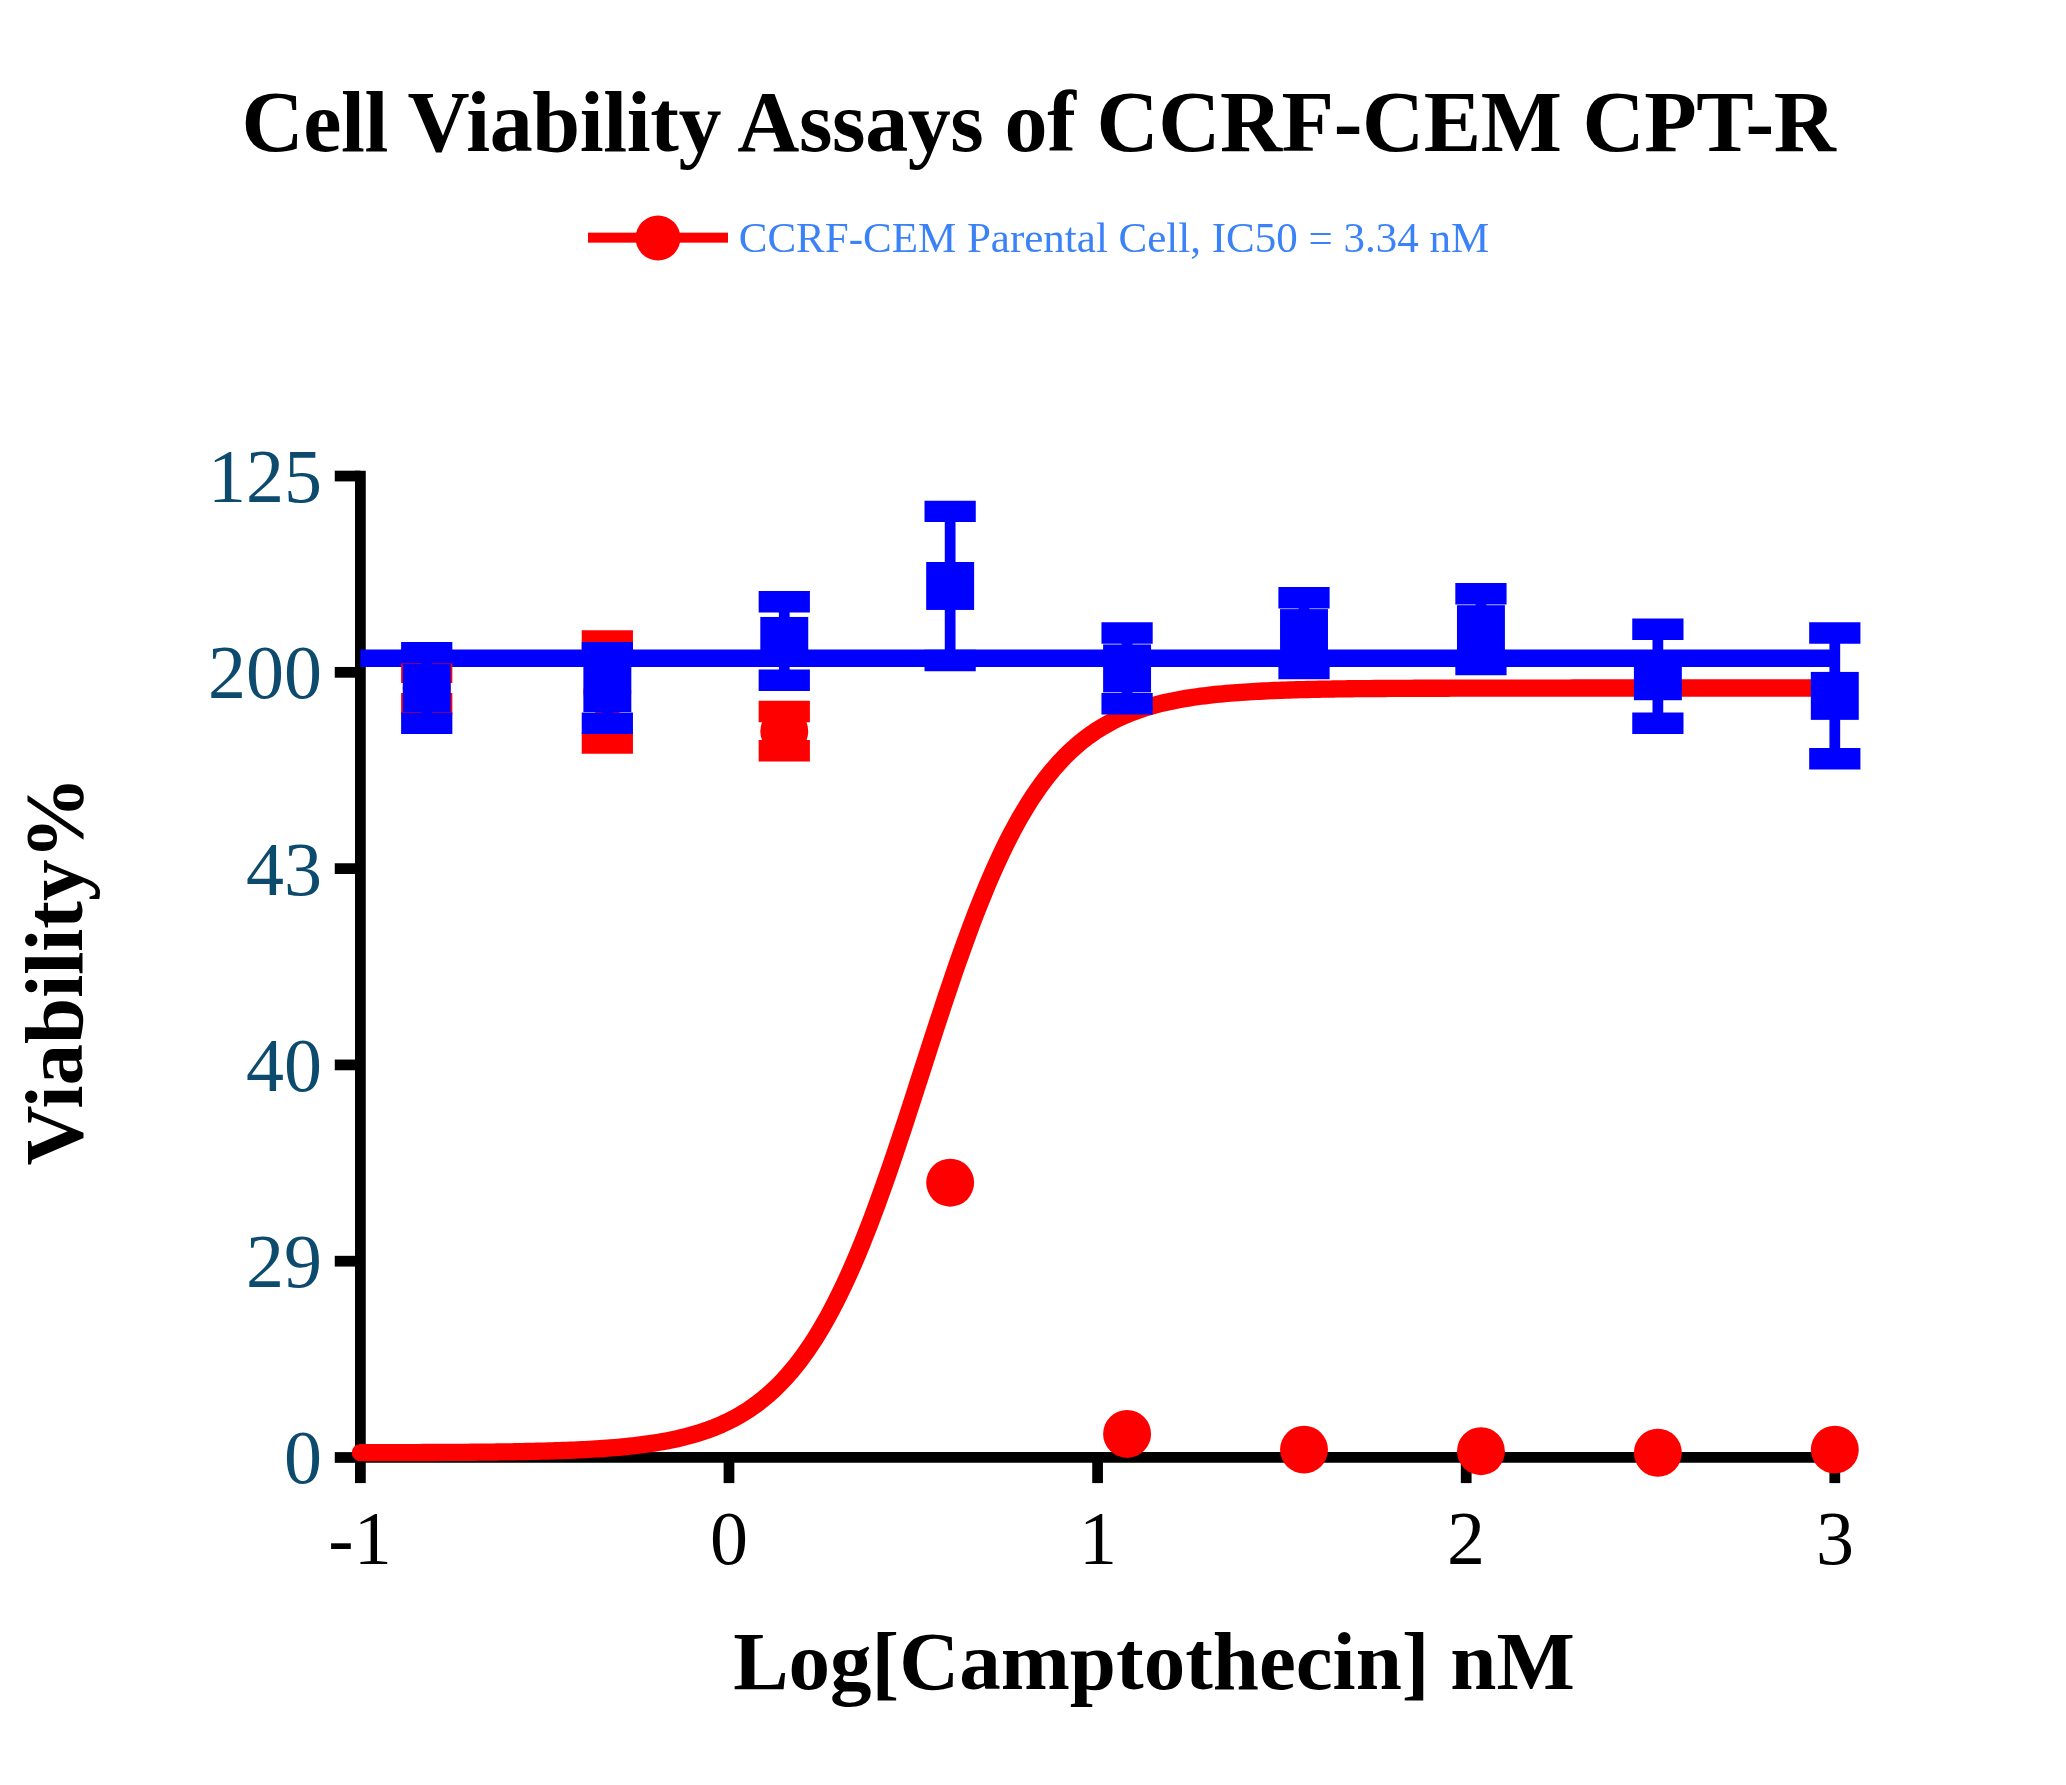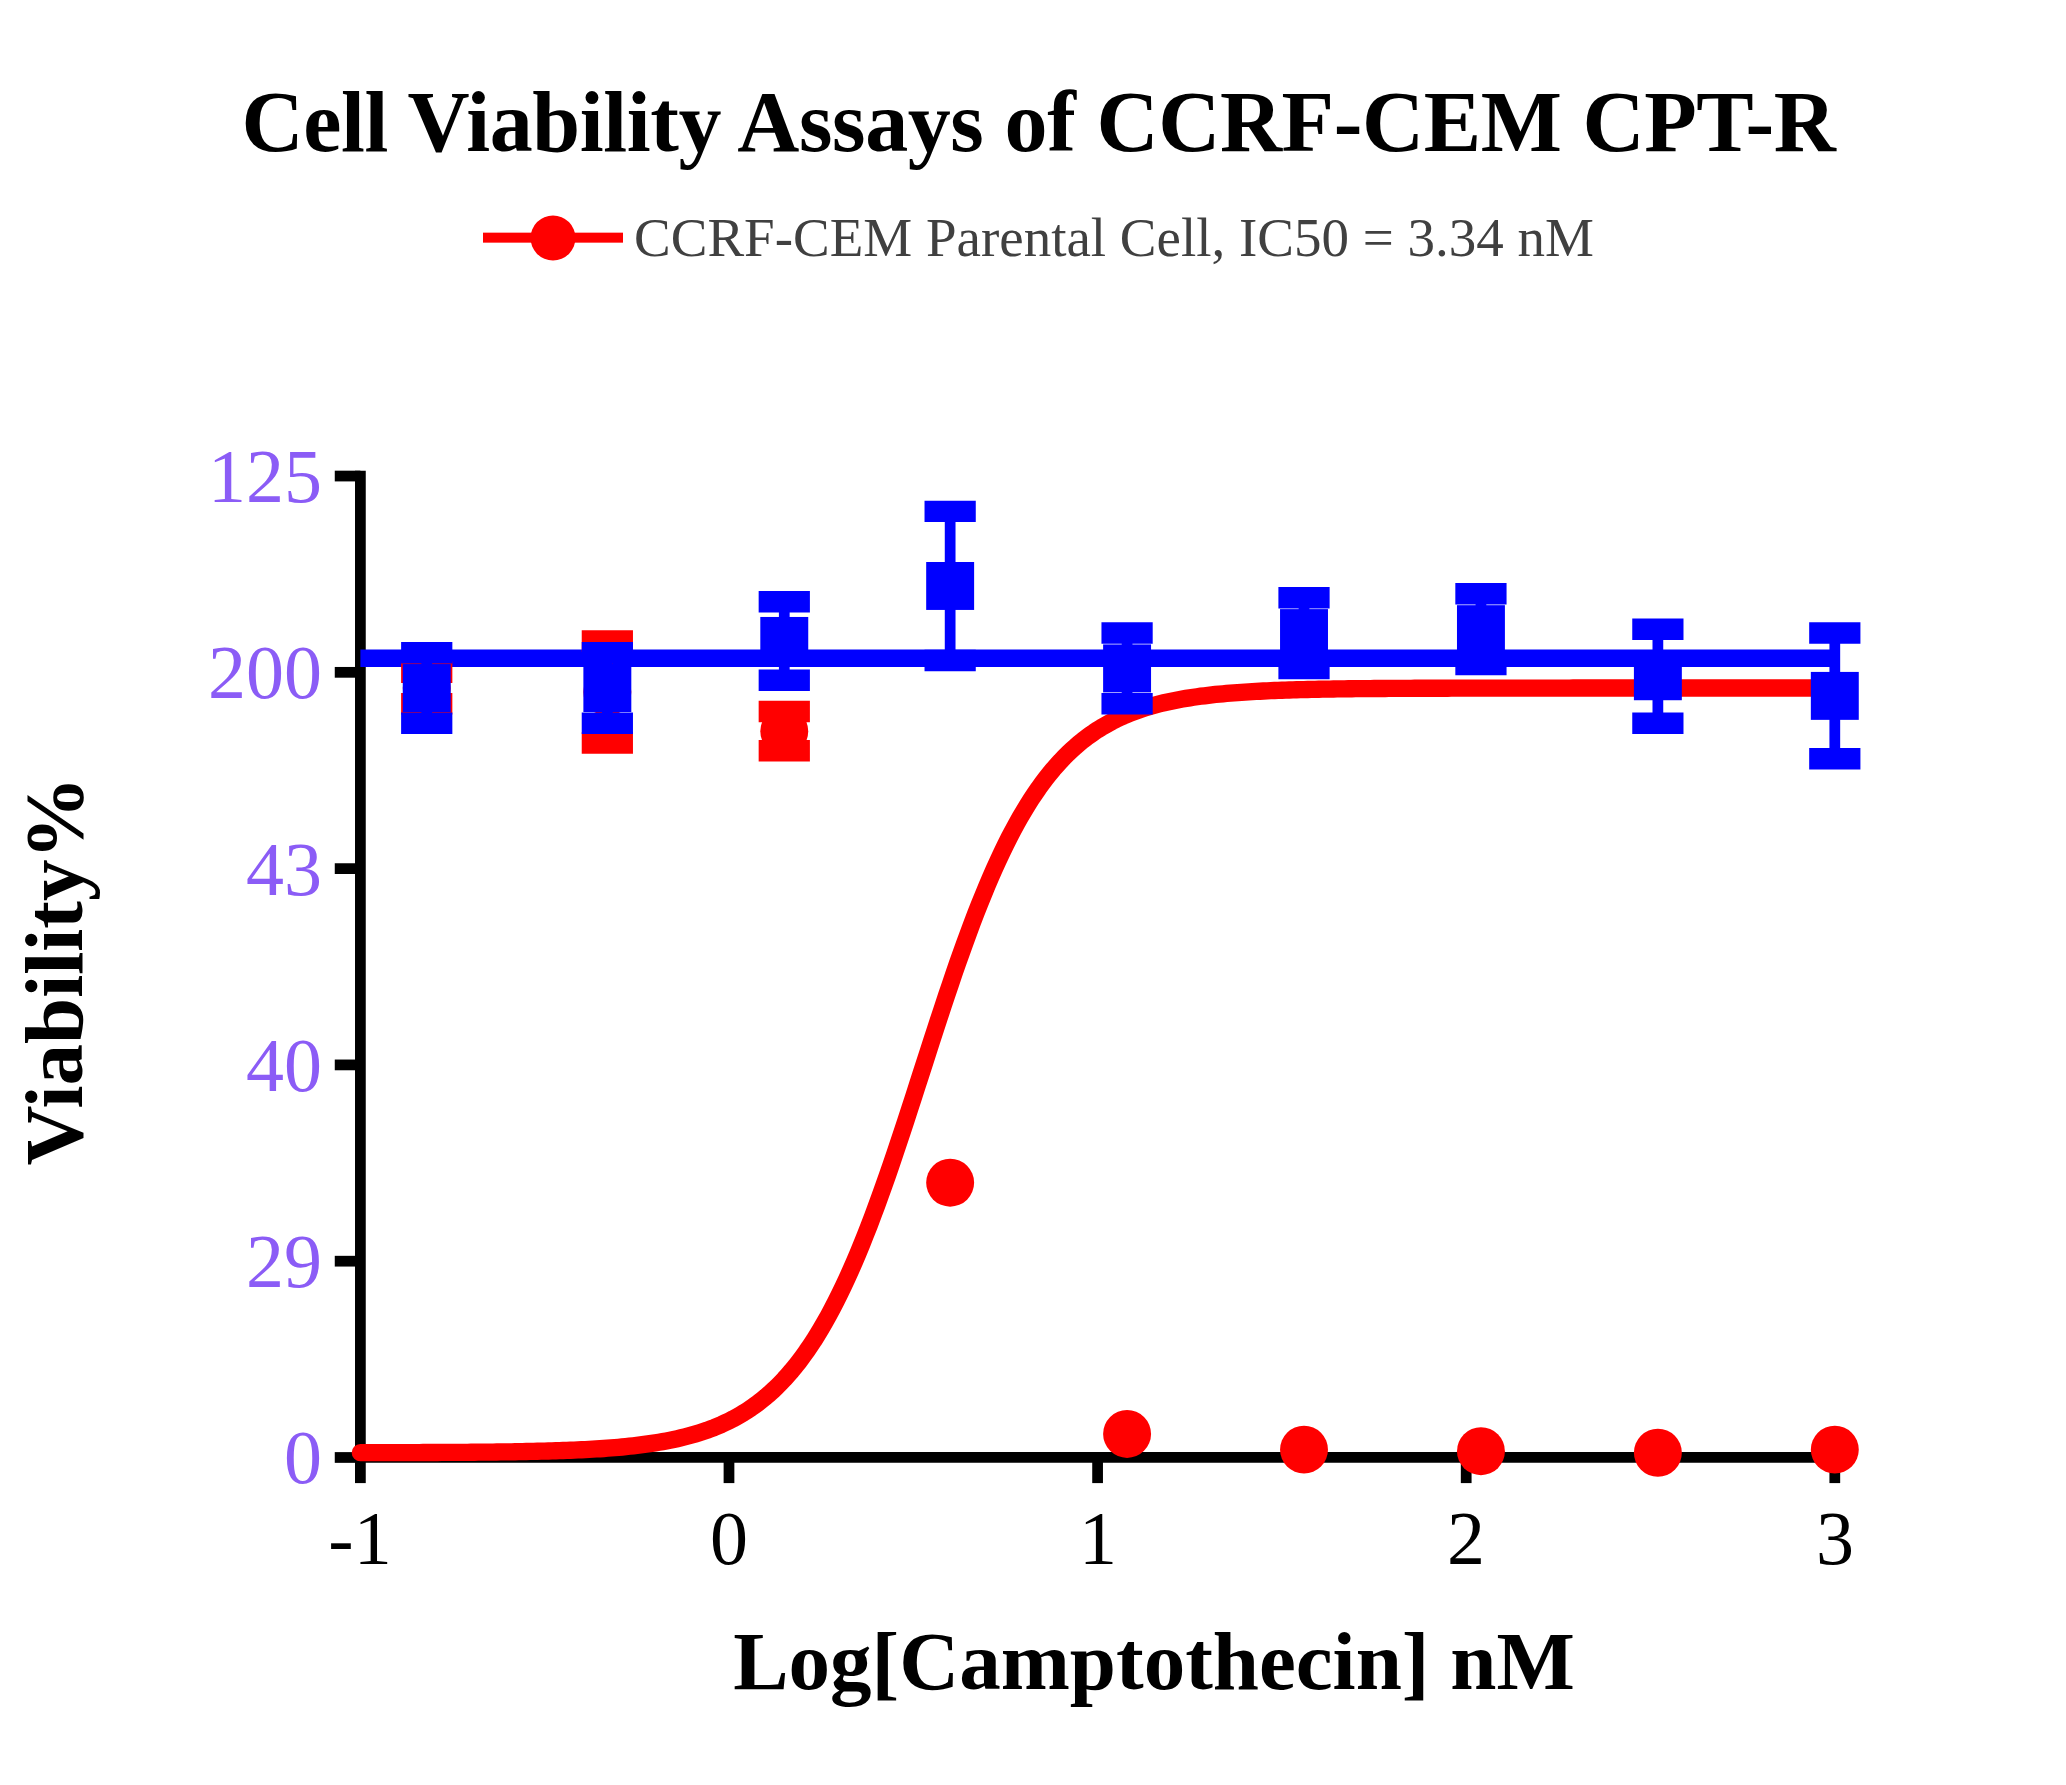--- a/index.html
+++ b/index.html
@@ -80,8 +80,8 @@
     height: 45px;
   }
   .legend-label {
-    font-size: 55px;
-    color: #404040;
+    font-size: 43px;
+    color: #3b82f6;
     margin-left: 11px;
     white-space: nowrap;
     line-height: 1;

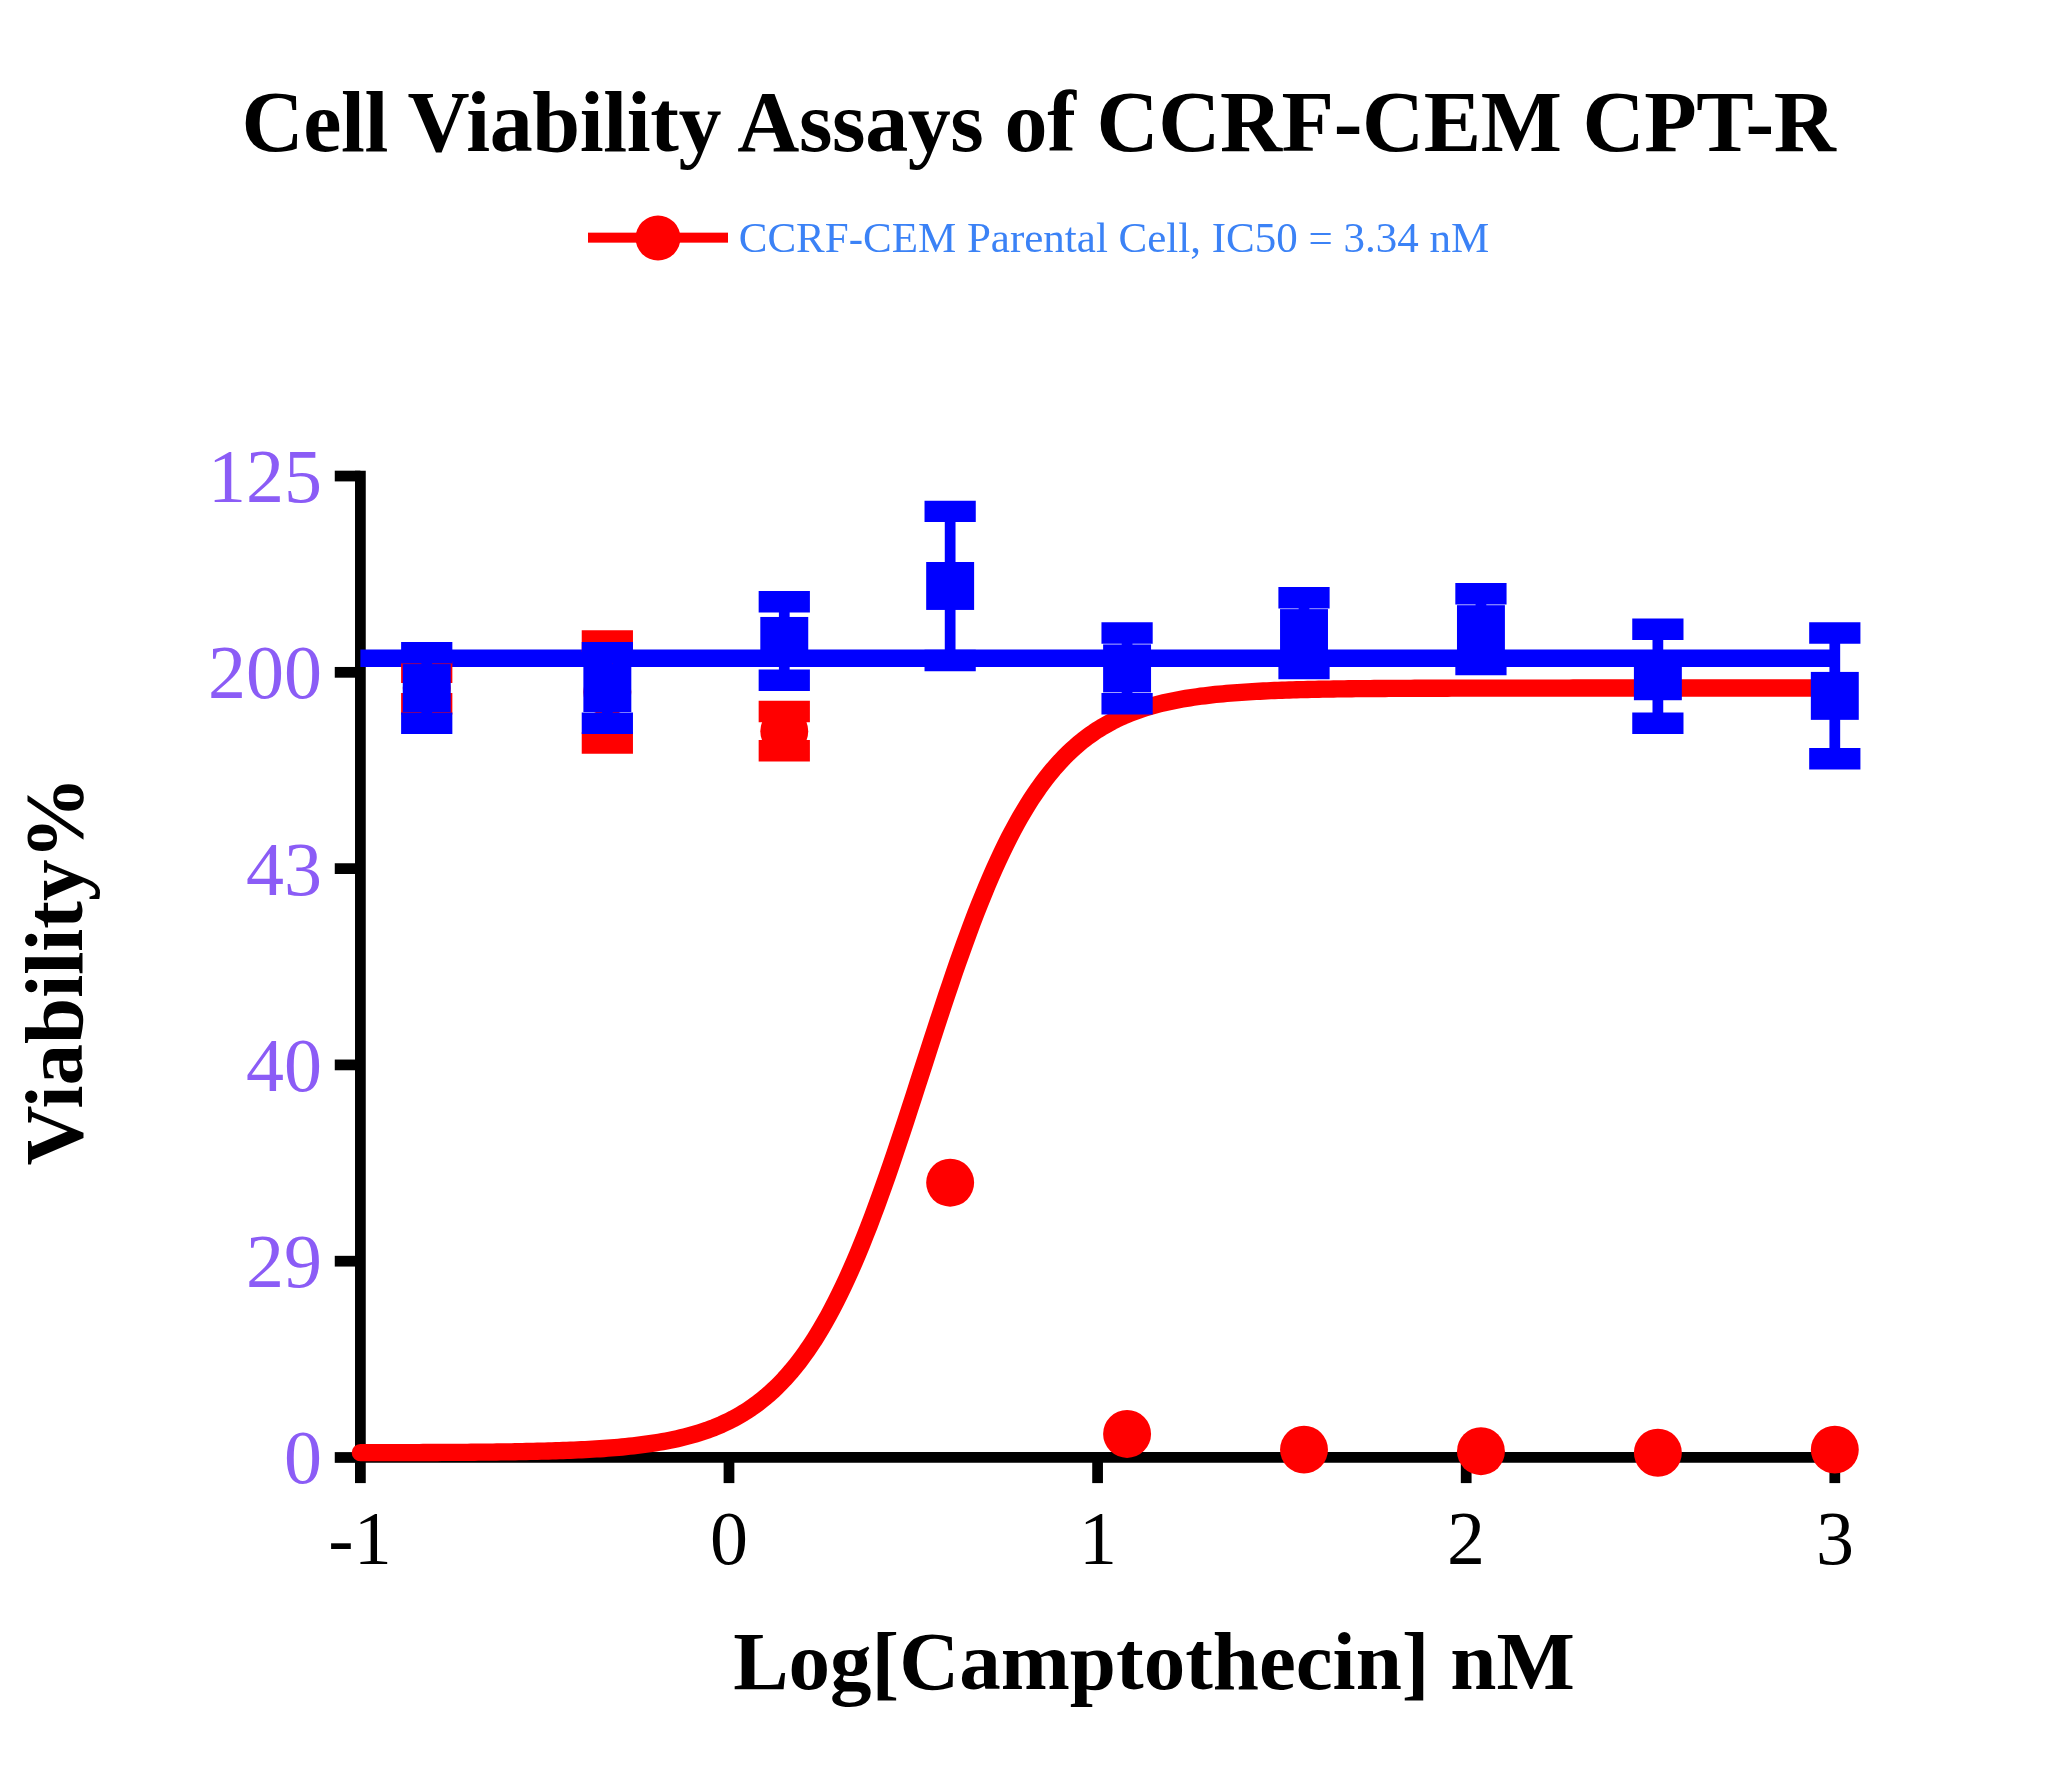--- a/index.html
+++ b/index.html
@@ -117,7 +117,7 @@
     right: 0;
     transform: translateY(-50%);
     font-size: 76px;
-    color: #8b5cf6;
+    color: #0c4a6e;
     line-height: 1;
     white-space: nowrap;
   }

